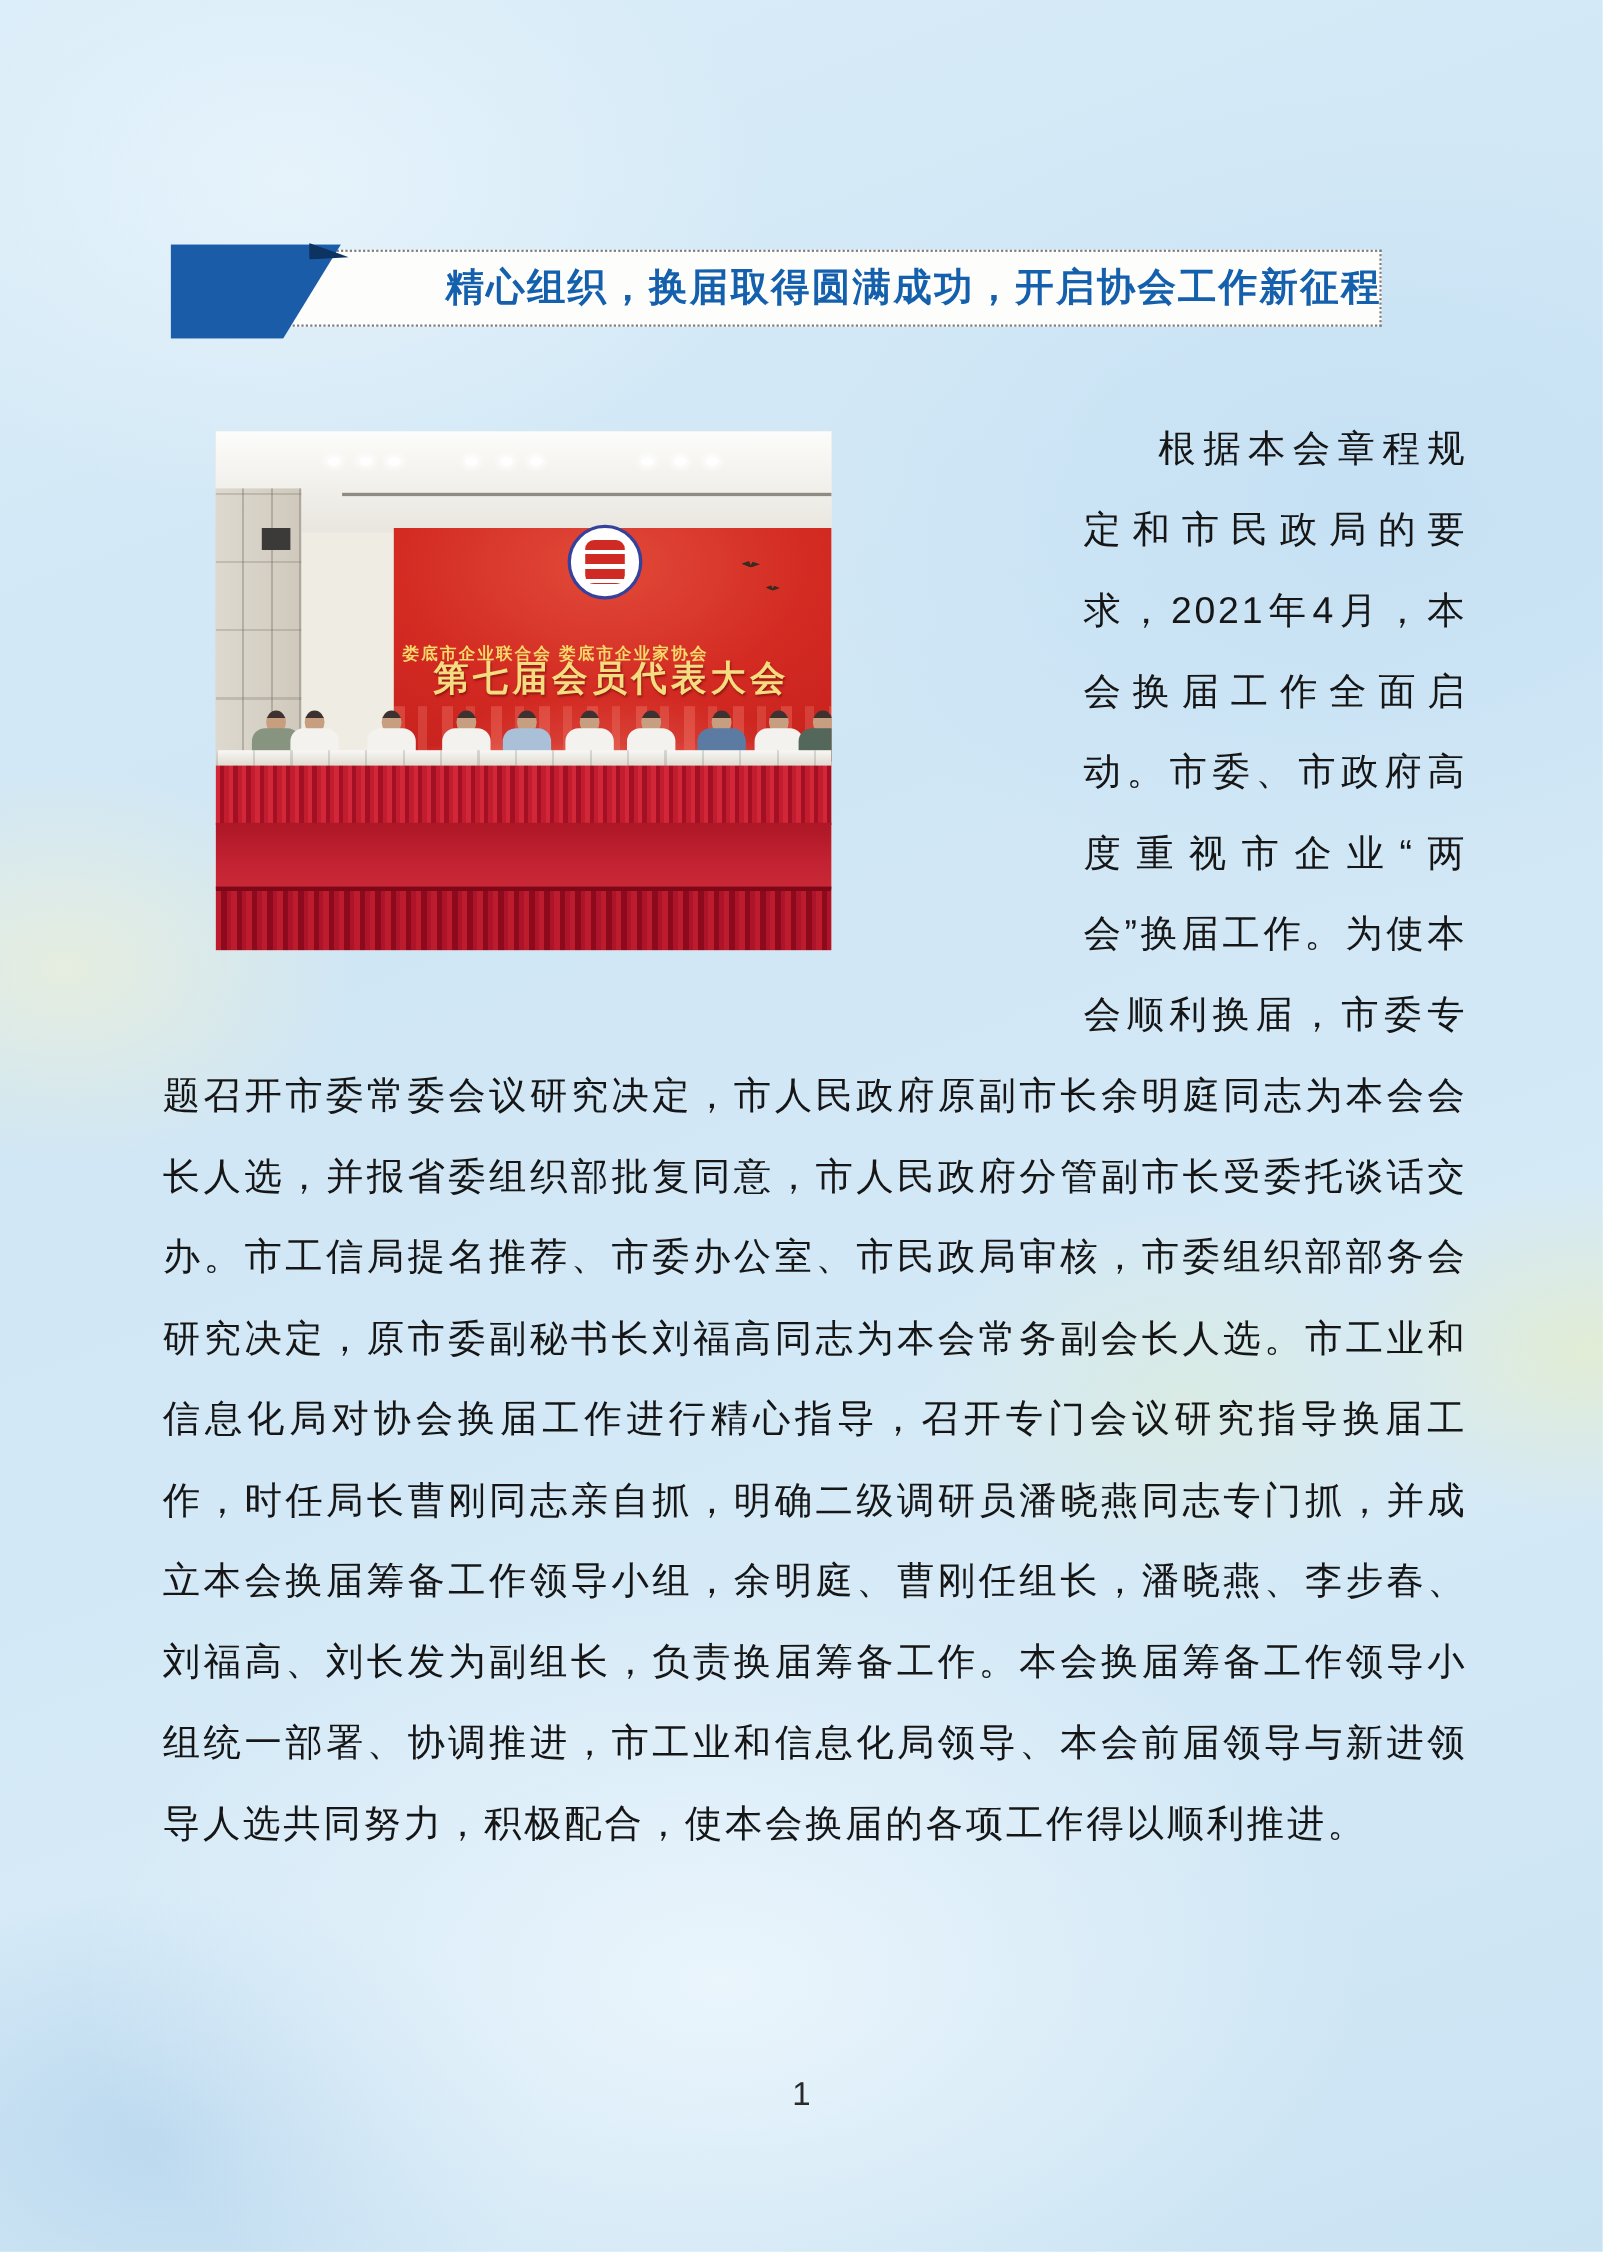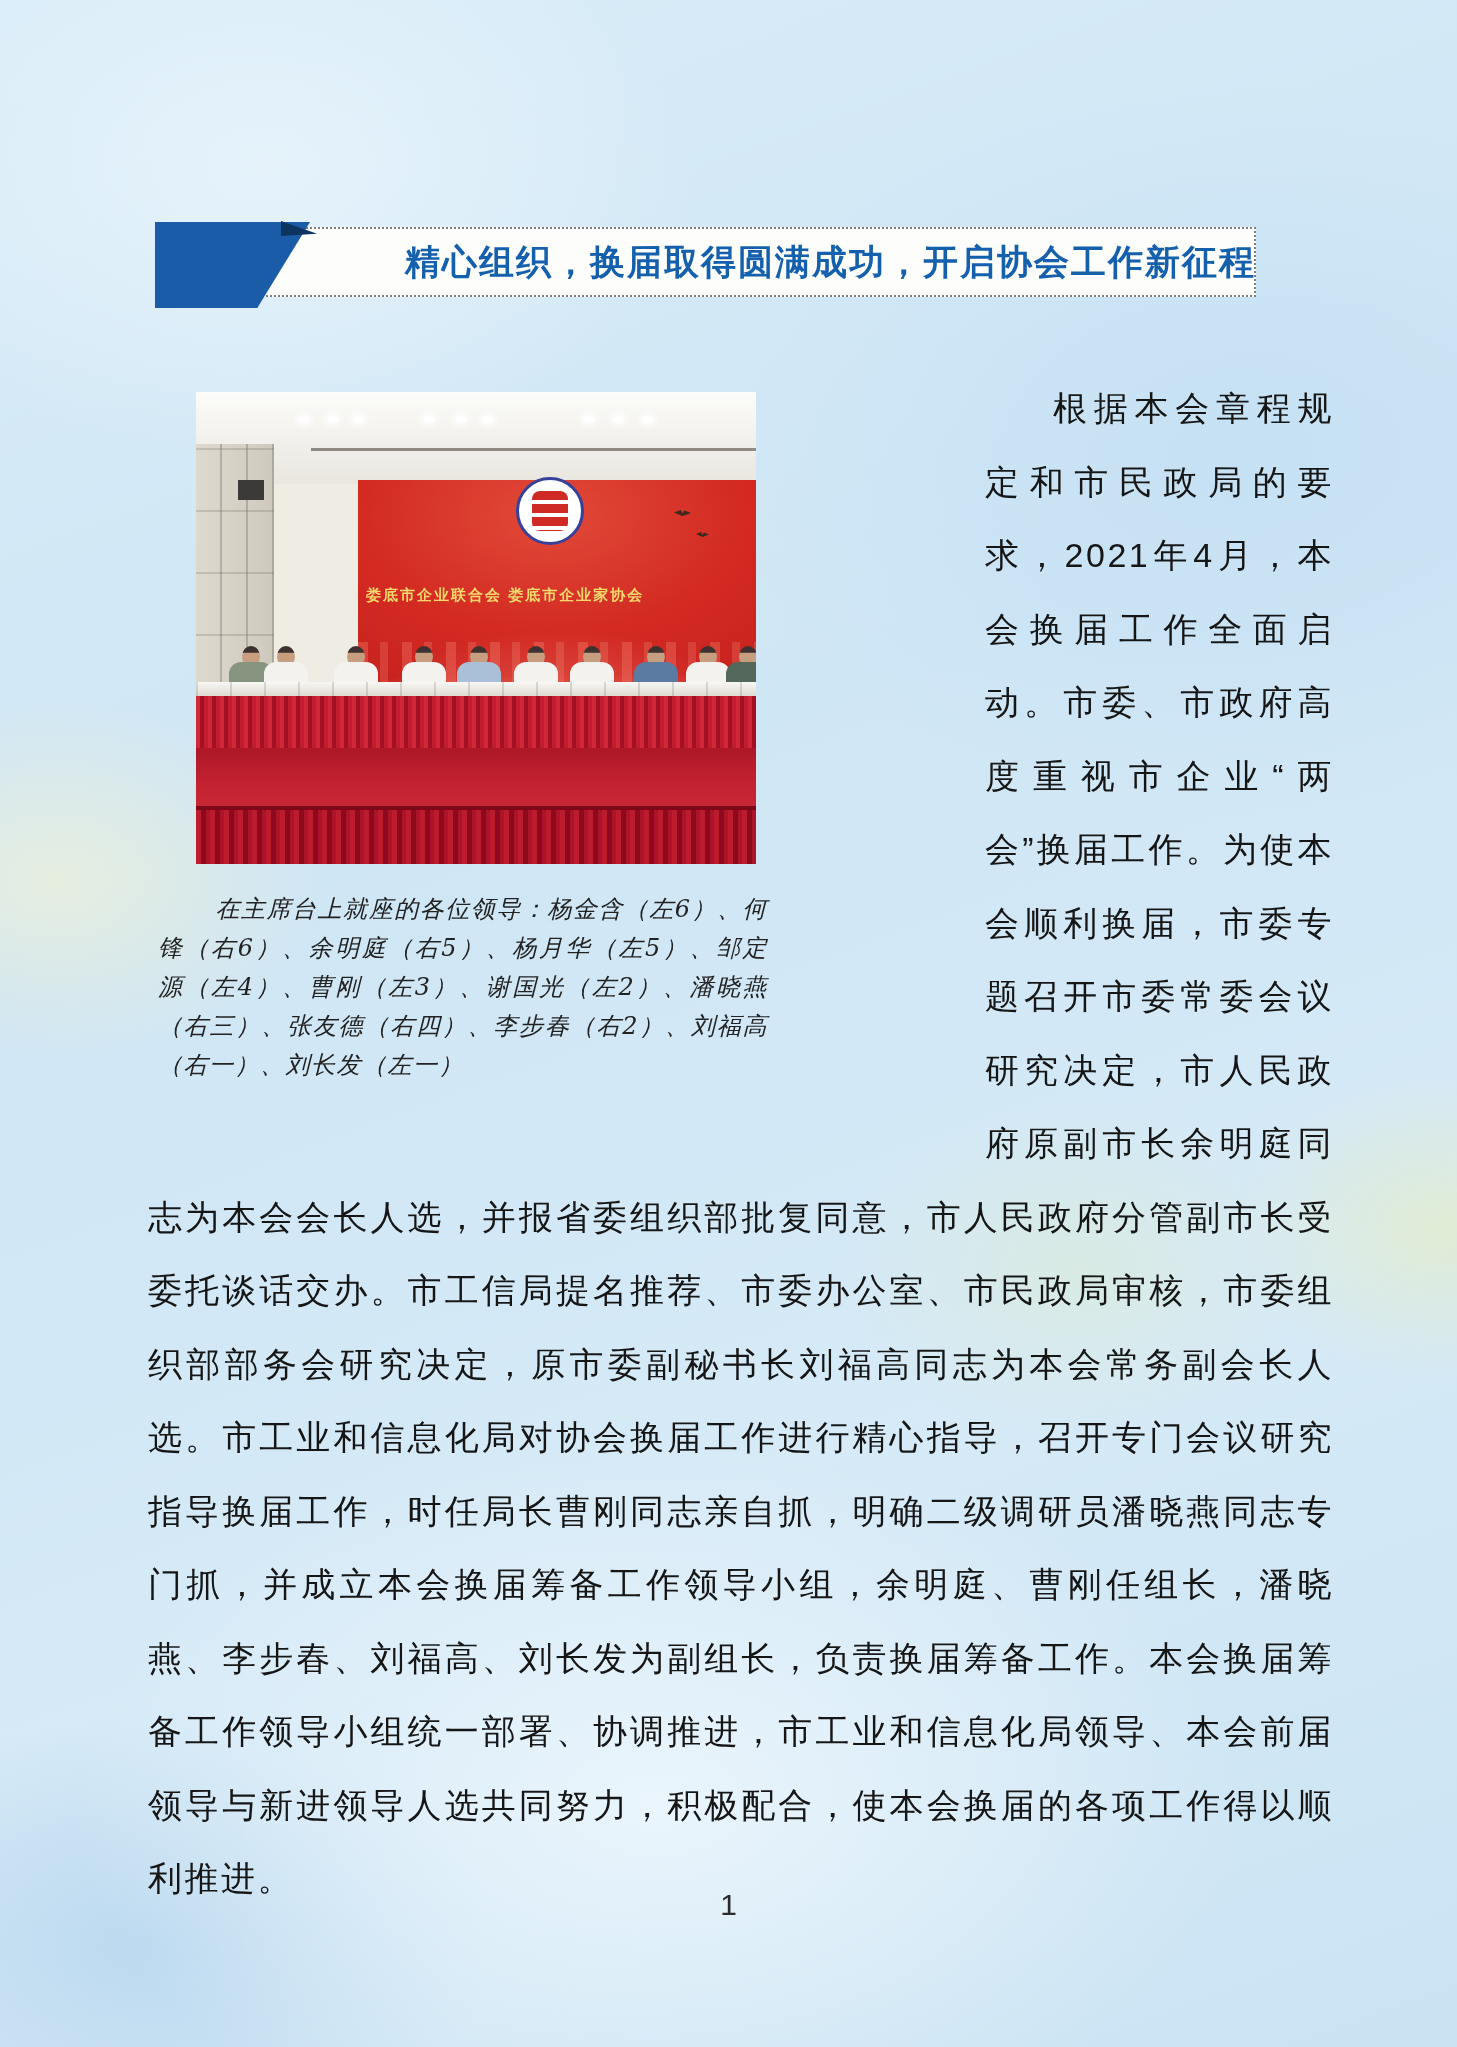--- a/index.html
+++ b/index.html
@@ -120,6 +120,7 @@
             <span class="logo-mark"></span>
           </span>
           <span class="ph banner-small">娄底市企业联合会    娄底市企业家协会</span>
+          <span class="ph banner-big">第七届会员代表大会</span>
           <span class="ph bird b1"></span>
           <span class="ph bird b2"></span>
           <span class="ph person p1"></span>

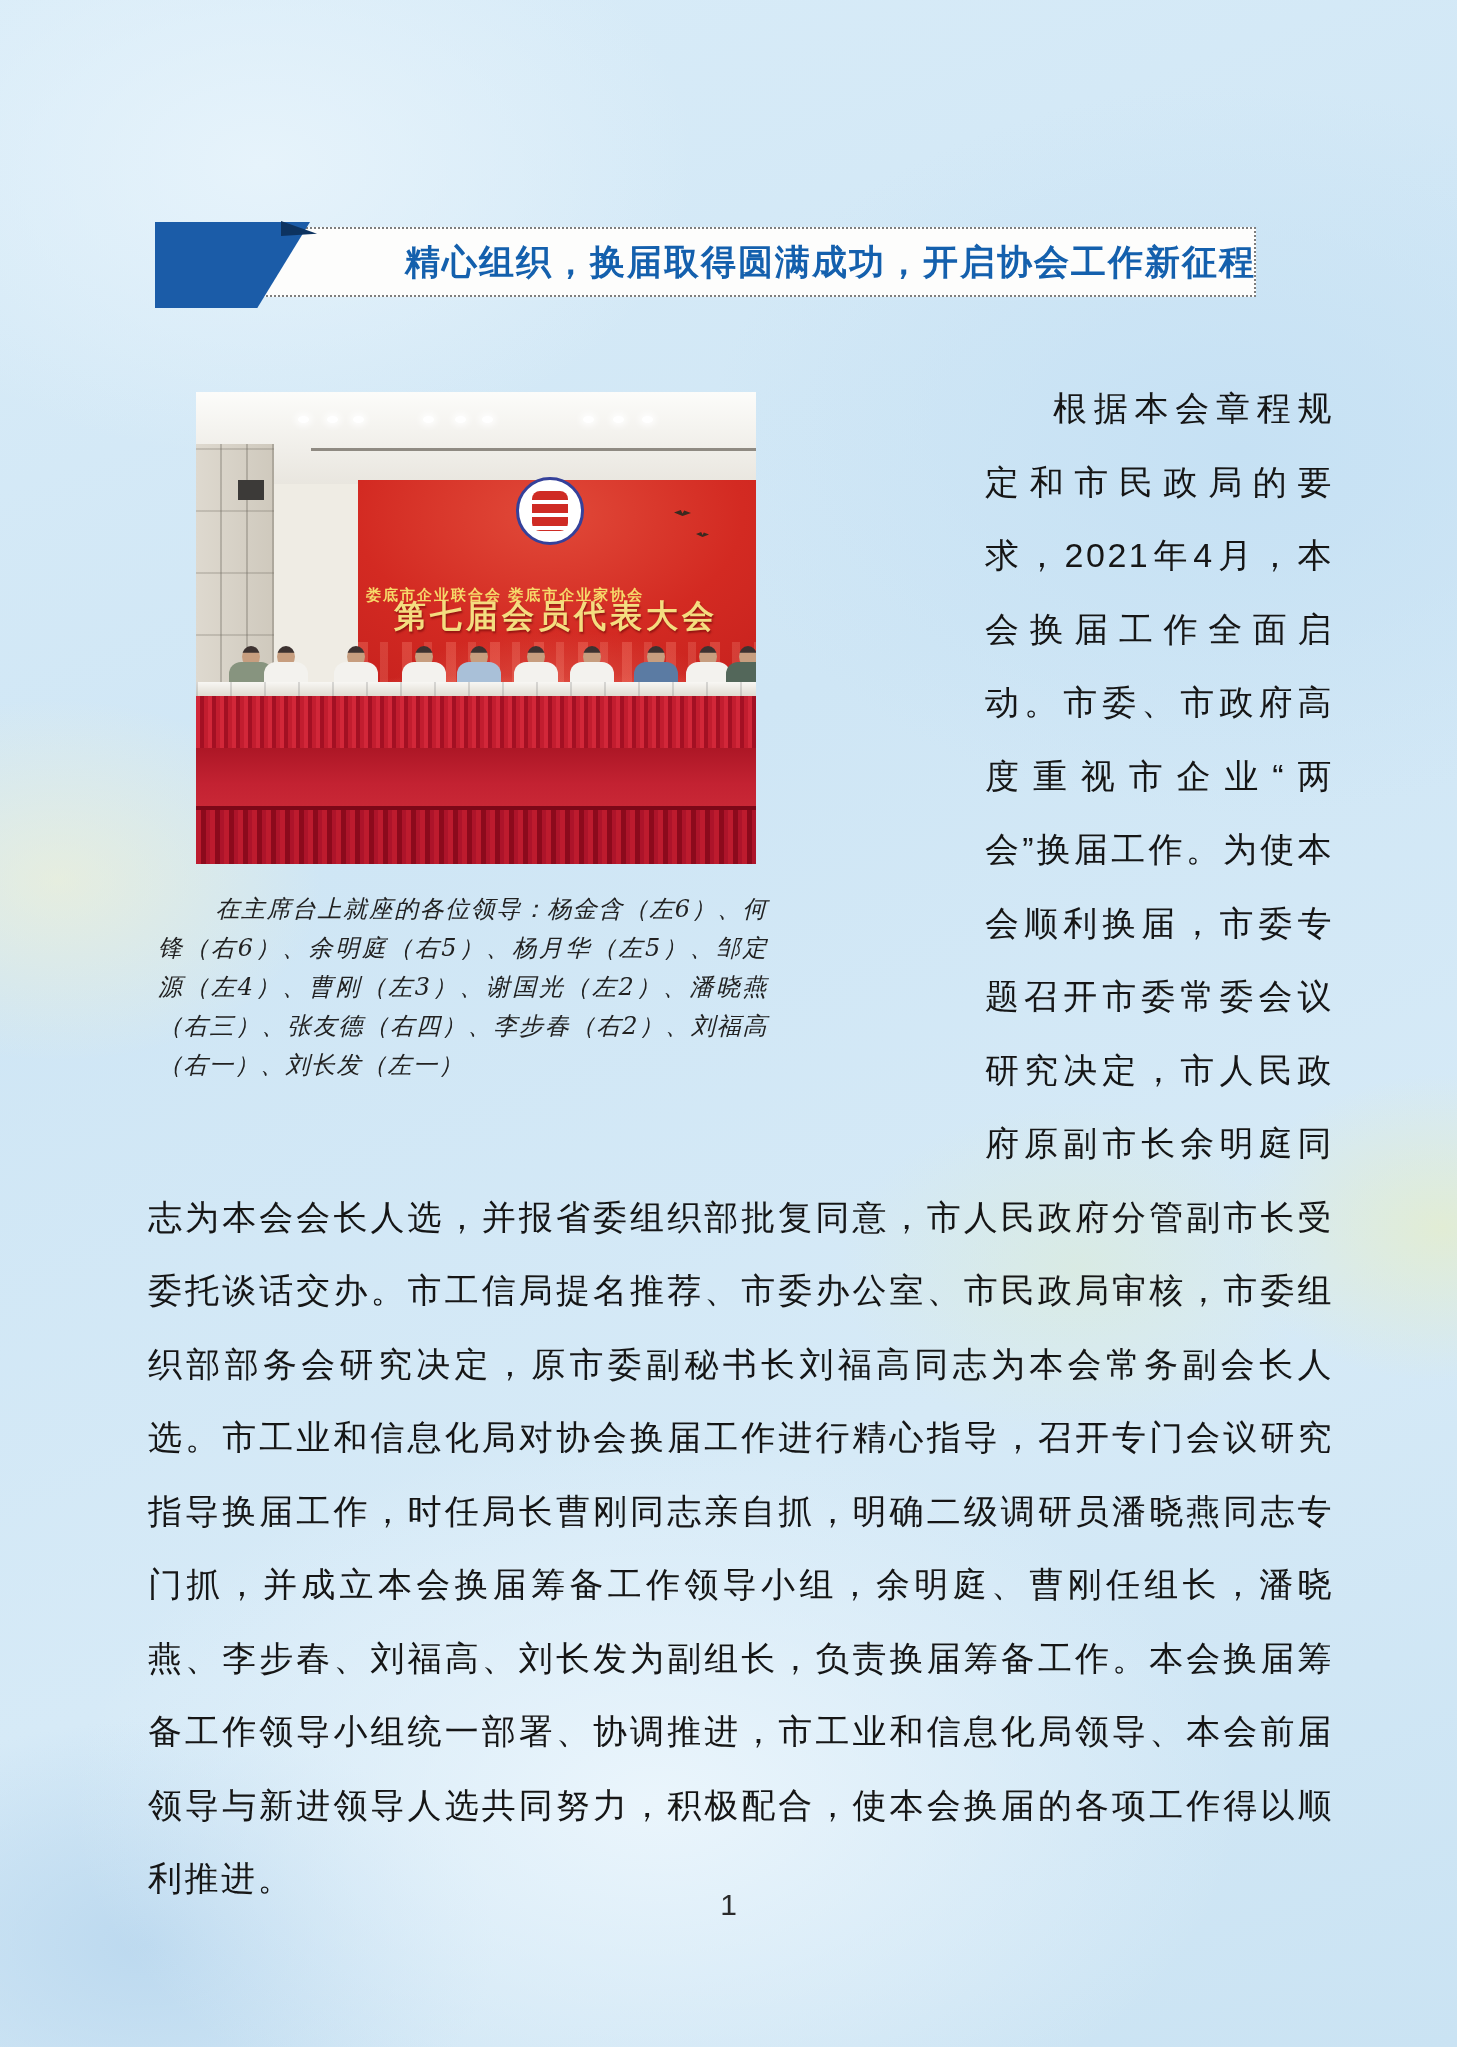--- a/index.html
+++ b/index.html
@@ -138,7 +138,6 @@
           <span class="ph carpet"></span>
           <span class="ph fskirt"></span>
         </span>
-        <span class="caption">在主席台上就座的各位领导：杨金含（左6）、何锋（右6）、余明庭（右5）、杨月华（左5）、邹定源（左4）、曹刚（左3）、谢国光（左2）、潘晓燕（右三）、张友德（右四）、李步春（右2）、刘福高（右一）、刘长发（左一）</span>
       </span><span>根据本会章程规定和市民政局的要求，2021年4月，本会换届工作全面启动。市委、市政府高度重视市企业“两会”换届工作。为使本会顺利换届，市委专题召开市委常委会议研究决定，市人民政府原副市长余明庭同志为本会会长人选，并报省委组织部批复同意，市人民政府分管副市长受委托谈话交办。市工信局提名推荐、市委办公室、市民政局审核，市委组织部部务会研究决定，原市委副秘书长刘福高同志为本会常务副会长人选。市工业和信息化局对协会换届工作进行精心指导，召开专门会议研究指导换届工作，时任局长曹刚同志亲自抓，明确二级调研员潘晓燕同志专门抓，并成立本会换届筹备工作领导小组，余明庭、曹刚任组长，潘晓燕、李步春、刘福高、刘长发为副组长，负责换届筹备工作。本会换届筹备工作领导小组统一部署、协调推进，市工业和信息化局领导、本会前届领导与新进领导人选共同努力，积极配合，使本会换届的各项工作得以顺利推进。</span></p>
 </div>
 

